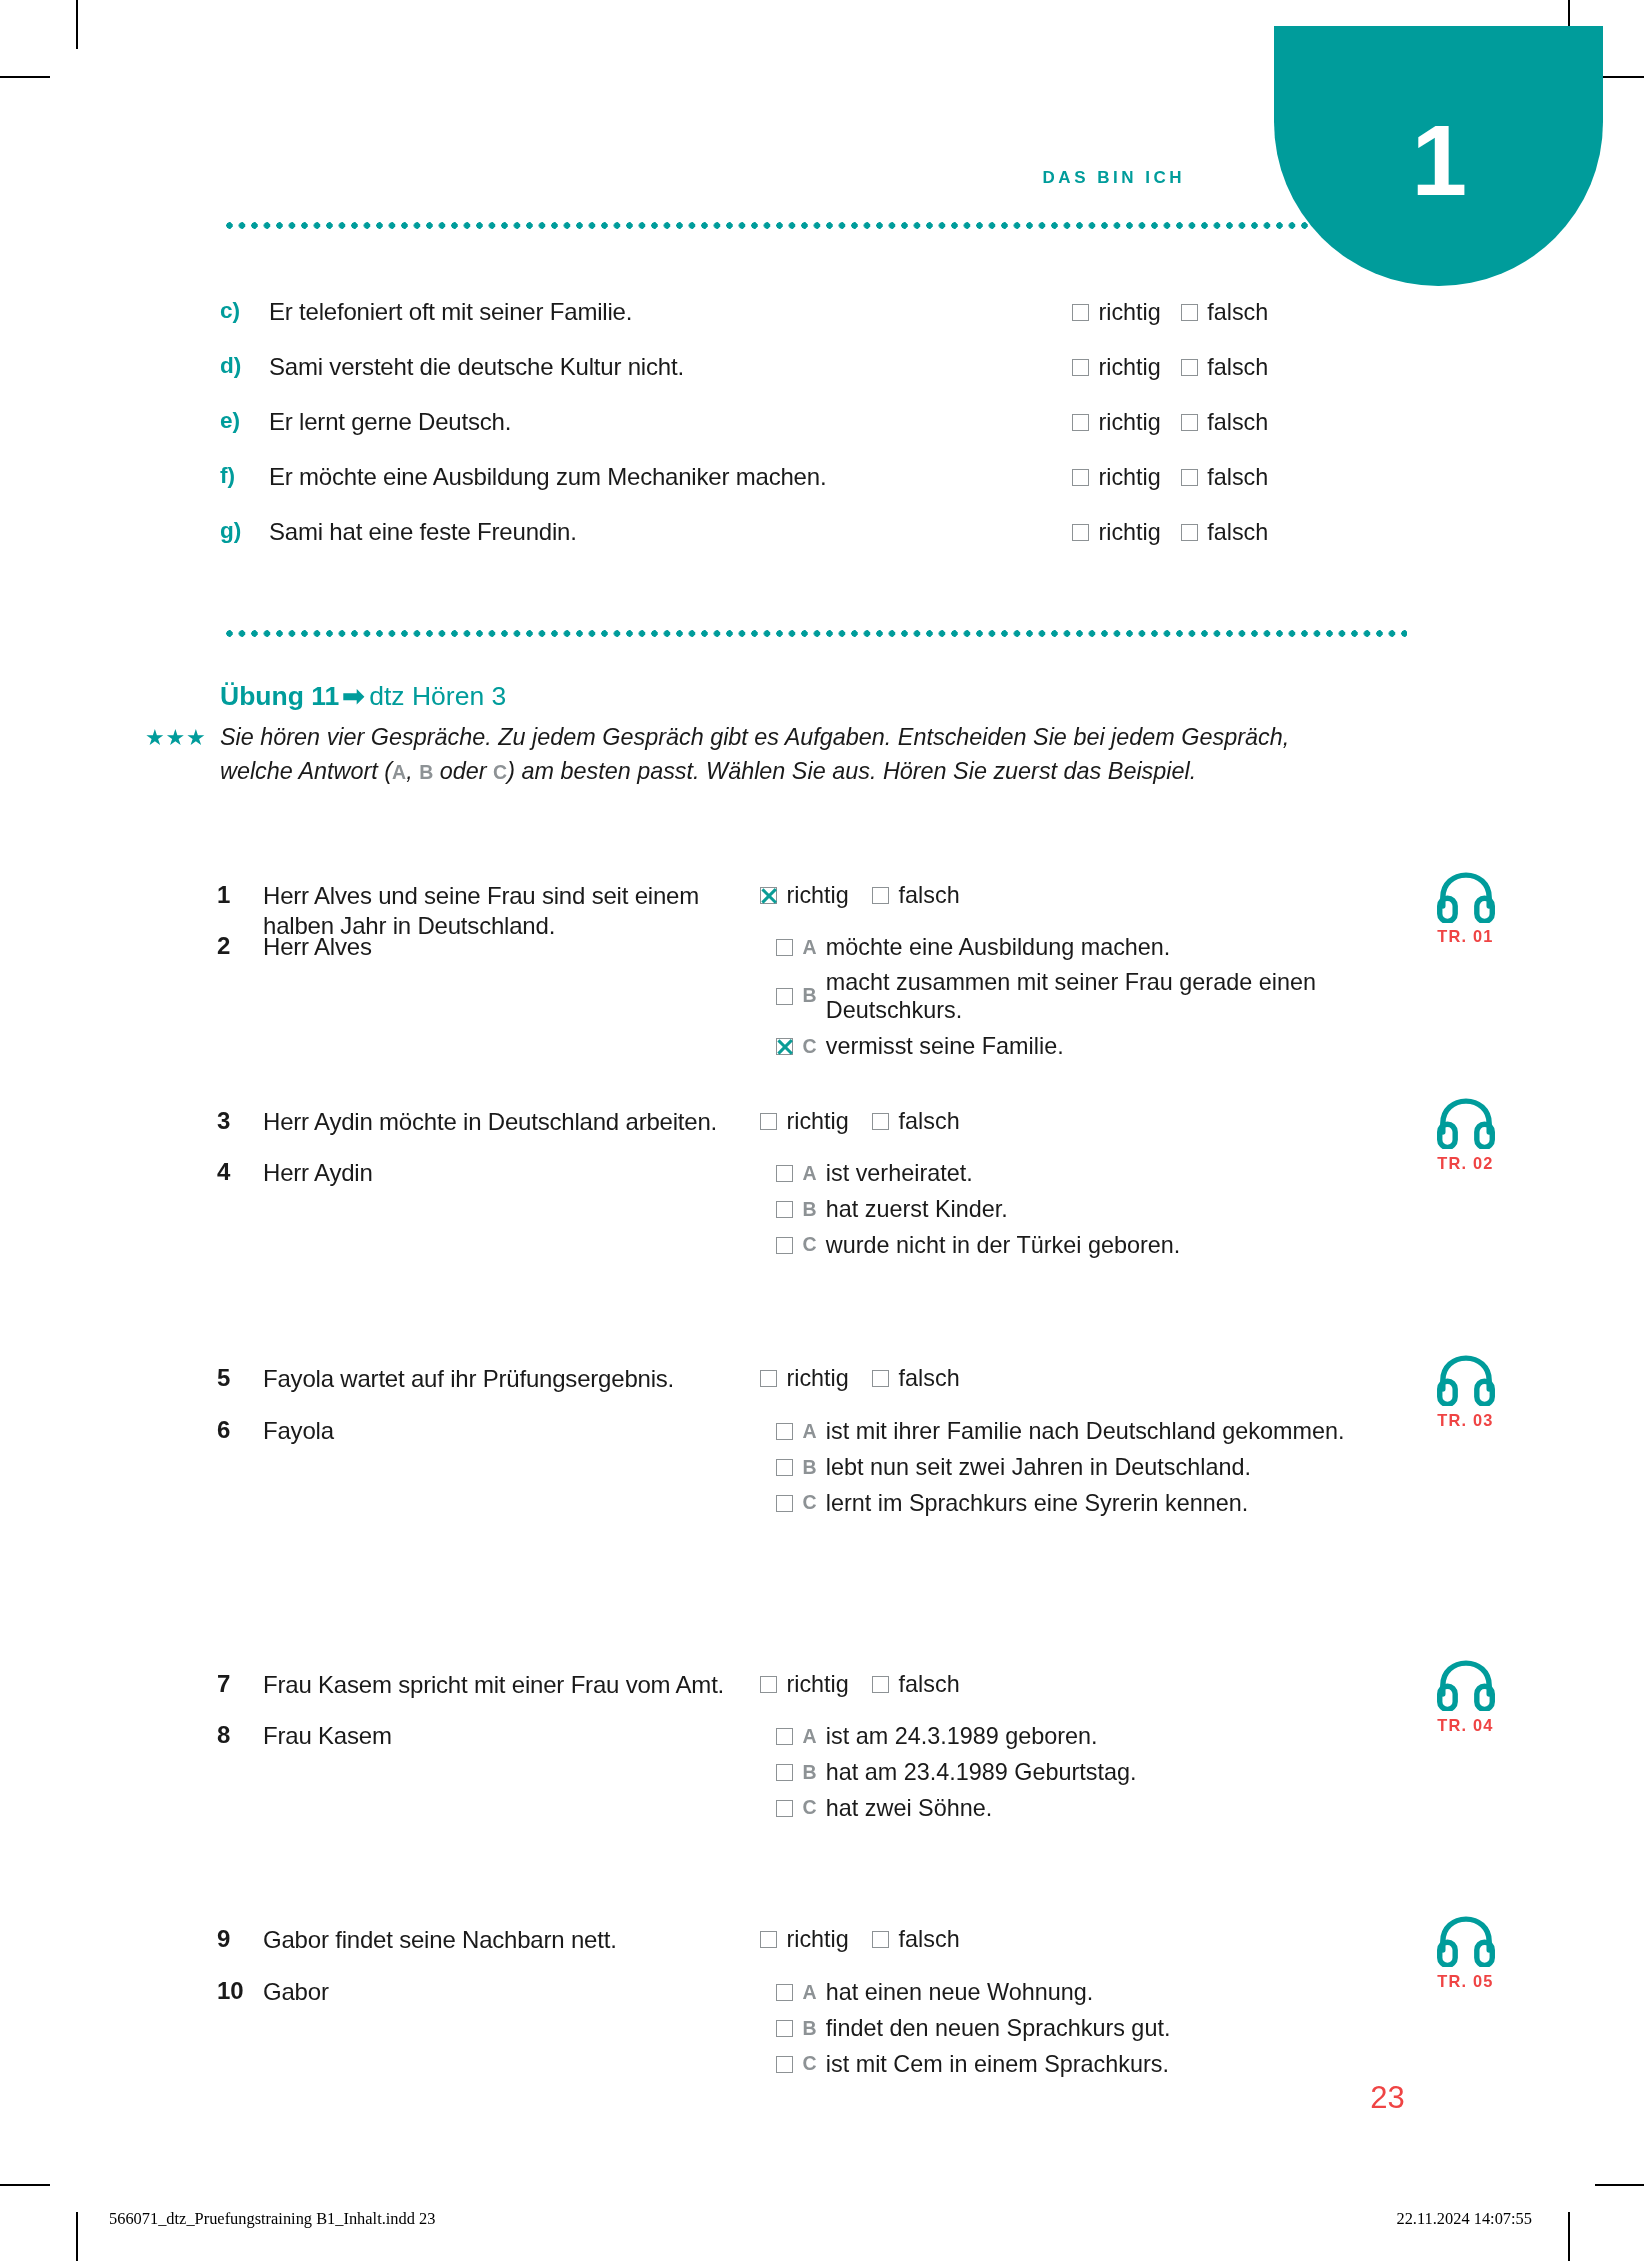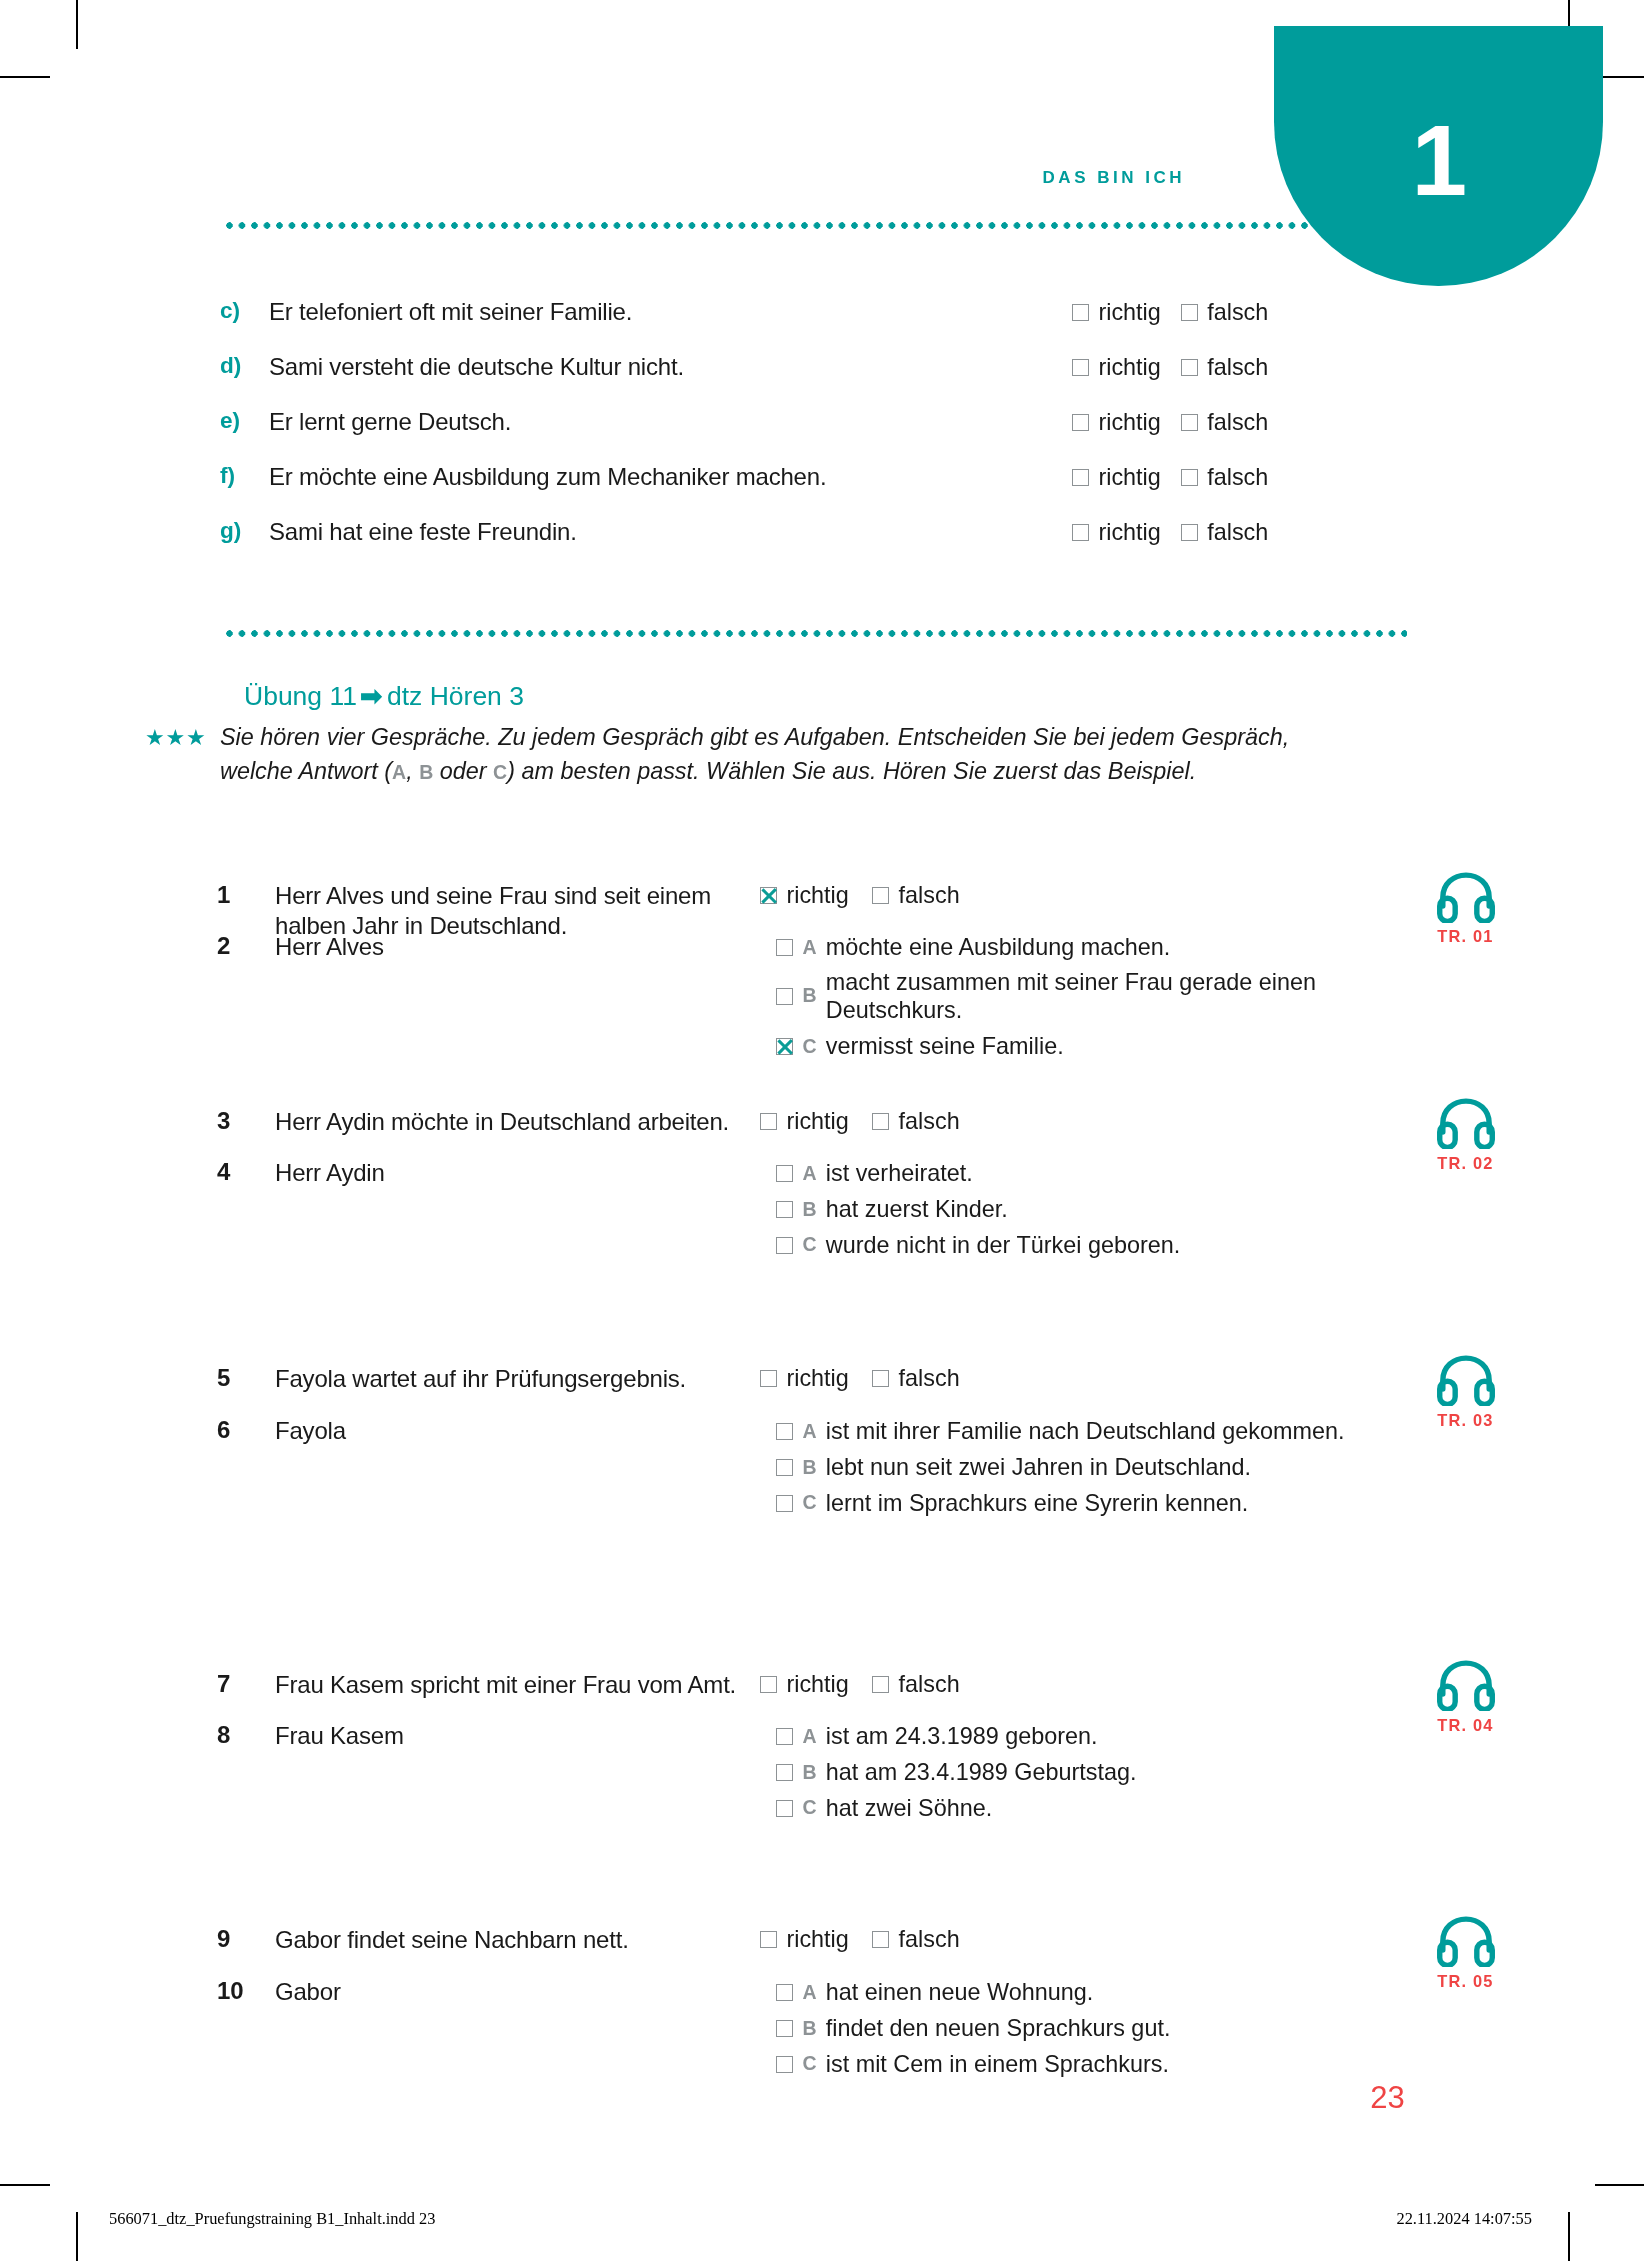--- a/index.html
+++ b/index.html
@@ -112,7 +112,7 @@
     font-family:"Liberation Sans", sans-serif;
     white-space:nowrap;
   }
-  .ex-head .strong { font-weight:normal;margin-left:24px; }
+  .ex-head .strong { font-weight:bold; }
   .ex-head .arrow { font-weight:bold; margin:0 4.7px 0 3.1px; }
 
   .stars {

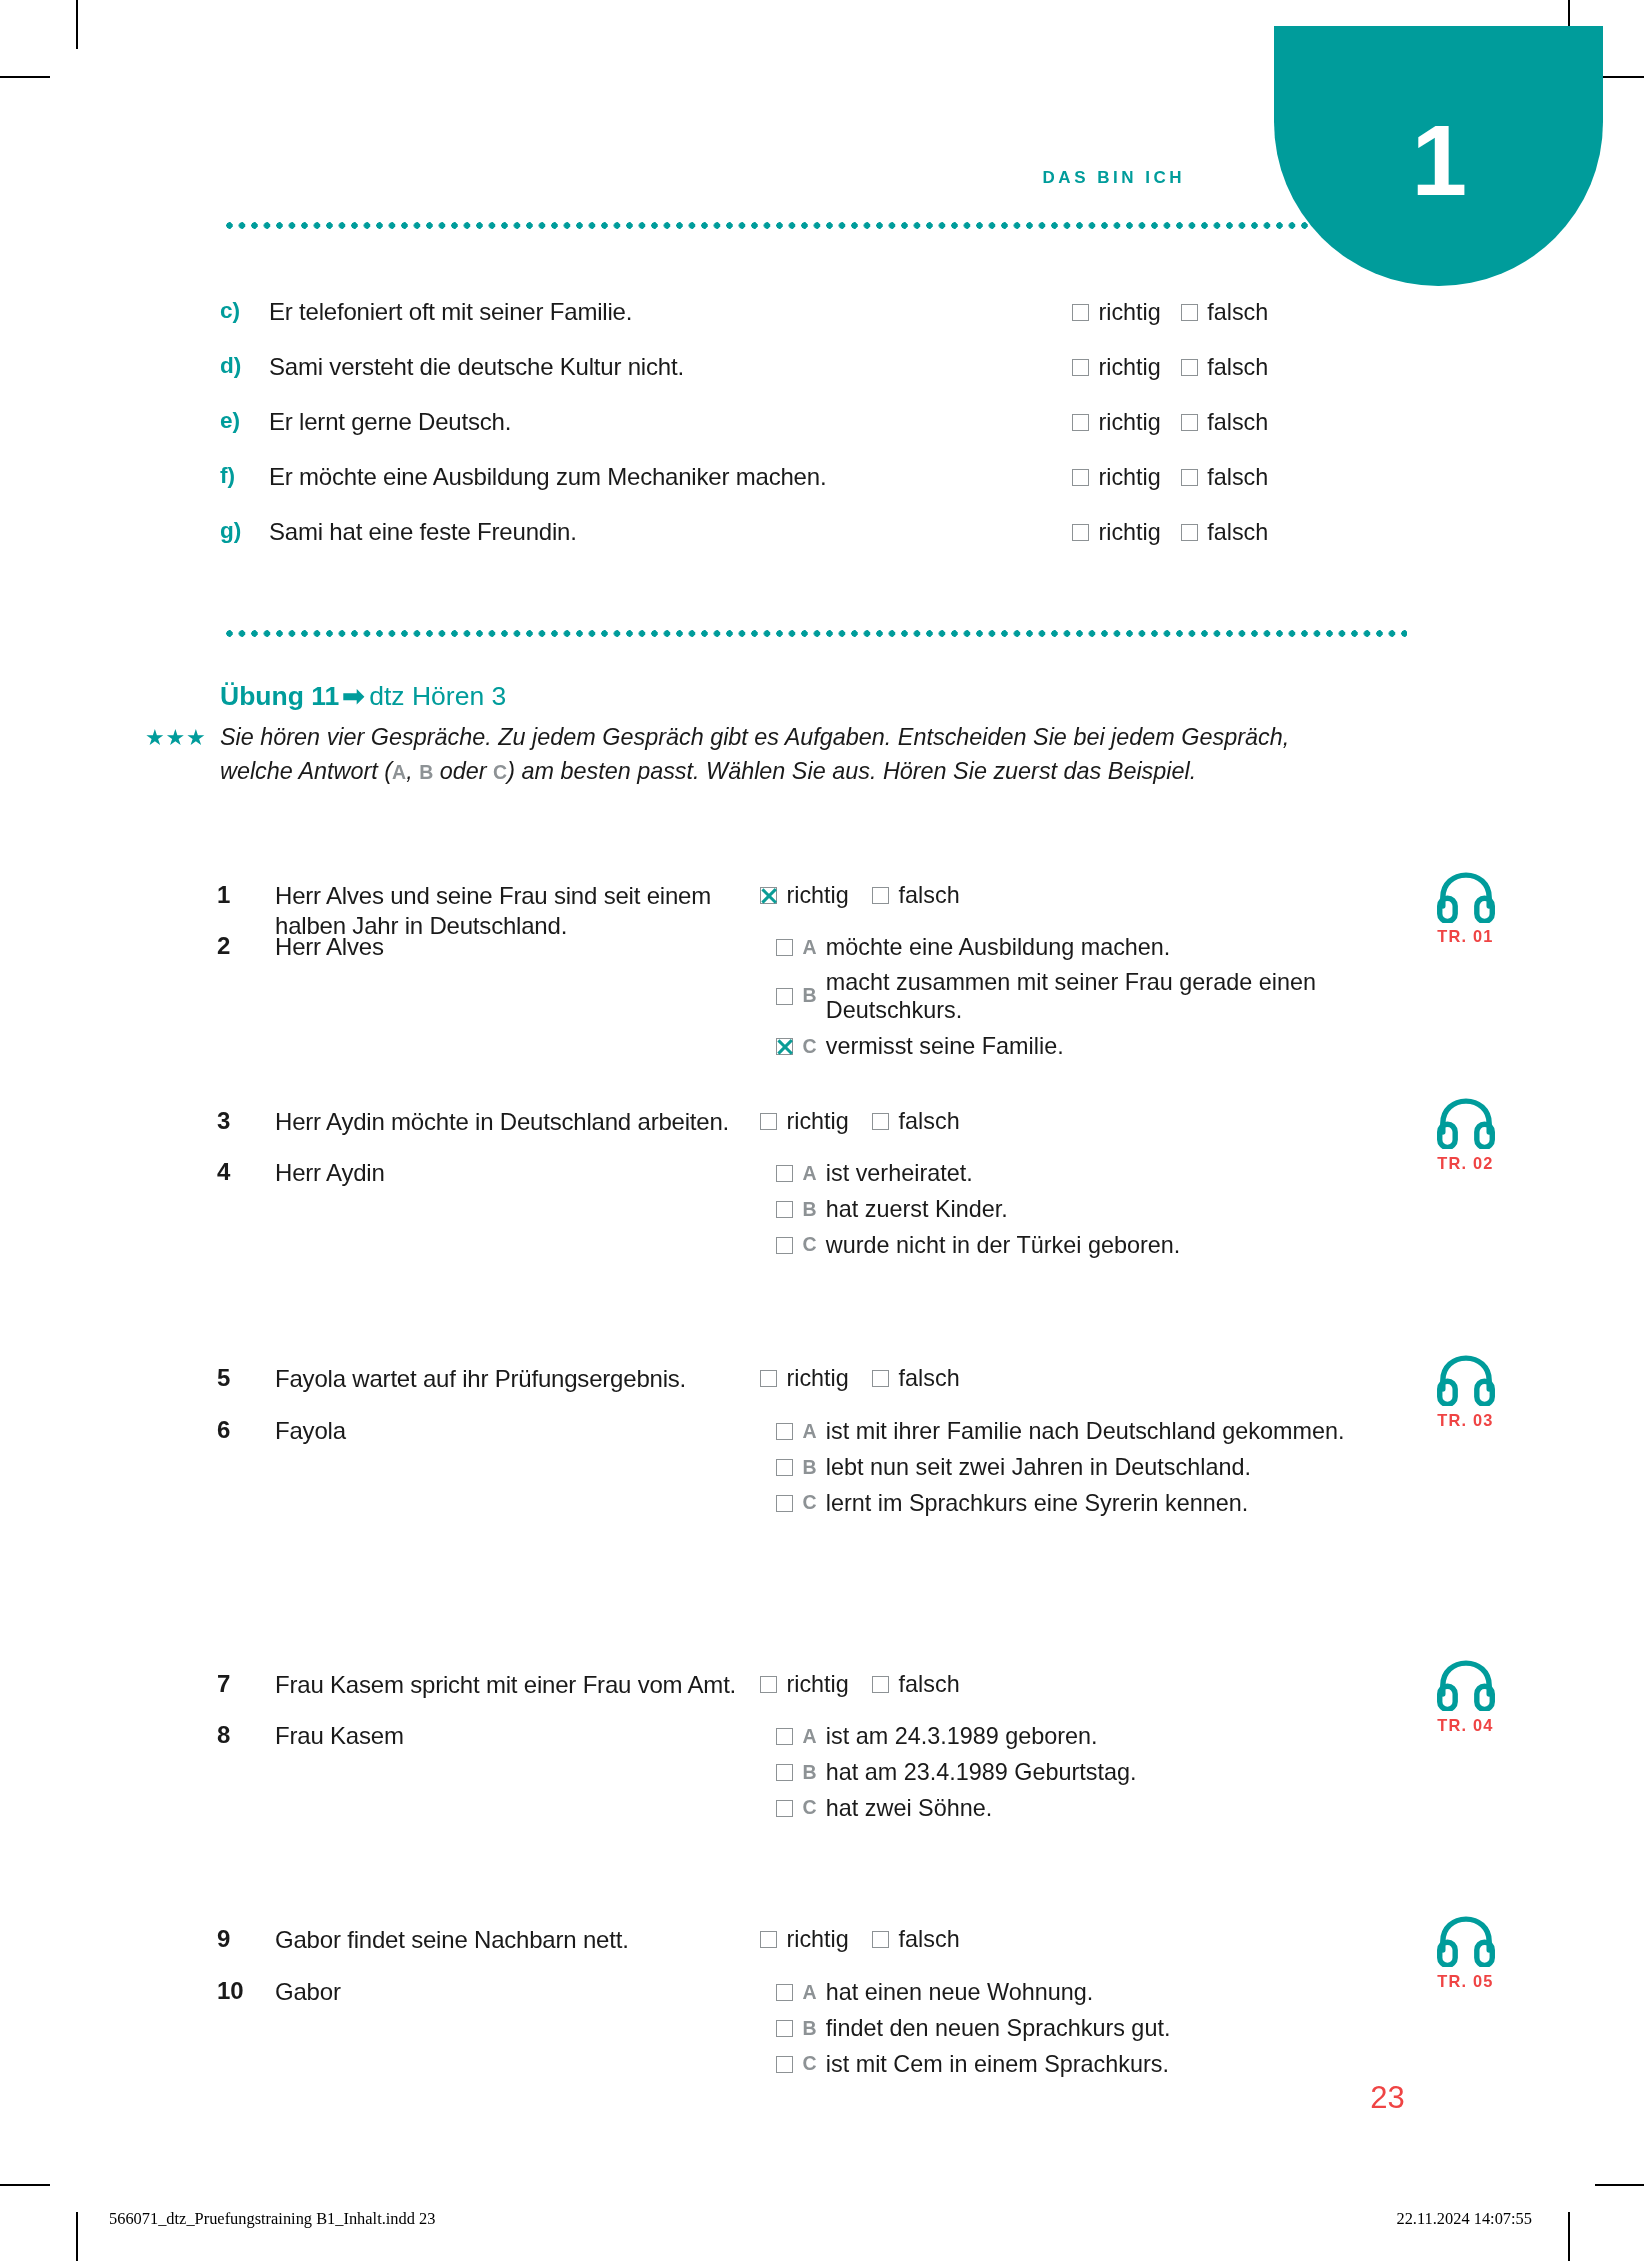--- a/index.html
+++ b/index.html
@@ -140,7 +140,6 @@
     position:absolute; left:263px; width:468px;
     font-size:24px; color:#1a1a1a; line-height:1.23;
     letter-spacing:-0.2px;
-    margin-left:12px;
   }
   .q-answers { position:absolute; left:760px; width:639px; }
   .ans-row { display:block; font-size:23.4px; color:#1a1a1a; line-height:1.23; margin-bottom:5.5px; position:relative; padding-left:16px; }

